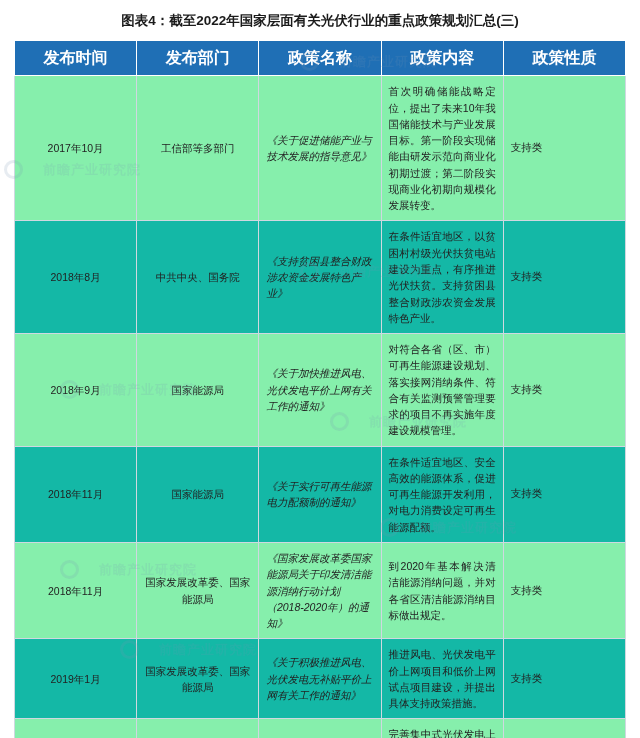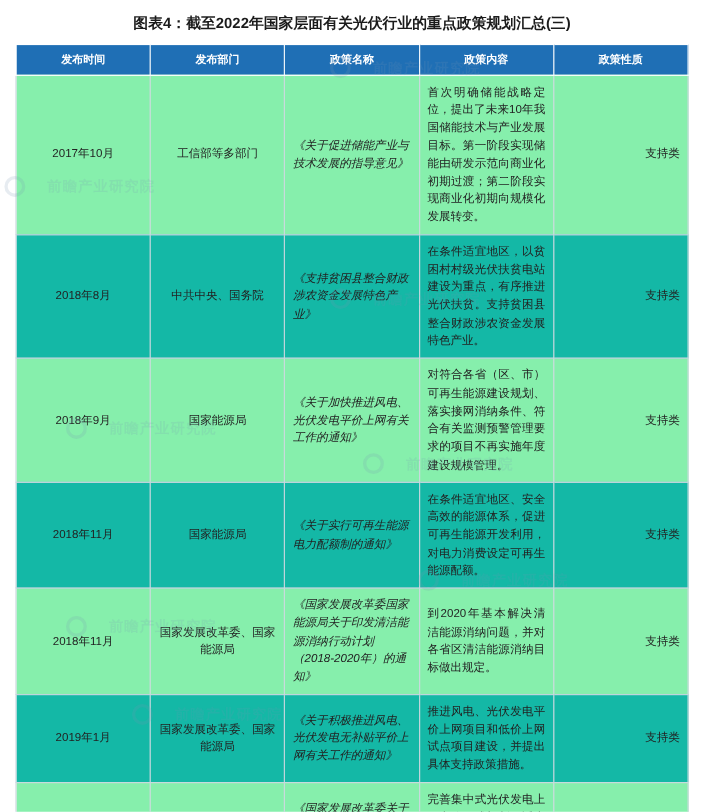--- a/index.html
+++ b/index.html
@@ -41,7 +41,7 @@
     background: #1f6fb5;
     color: #ffffff;
     font-weight: bold;
-    font-size: 10px;
+    font-size: 16px;
     border: 1px solid #ffffff;
     padding: 7px 2px;
     text-align: center;

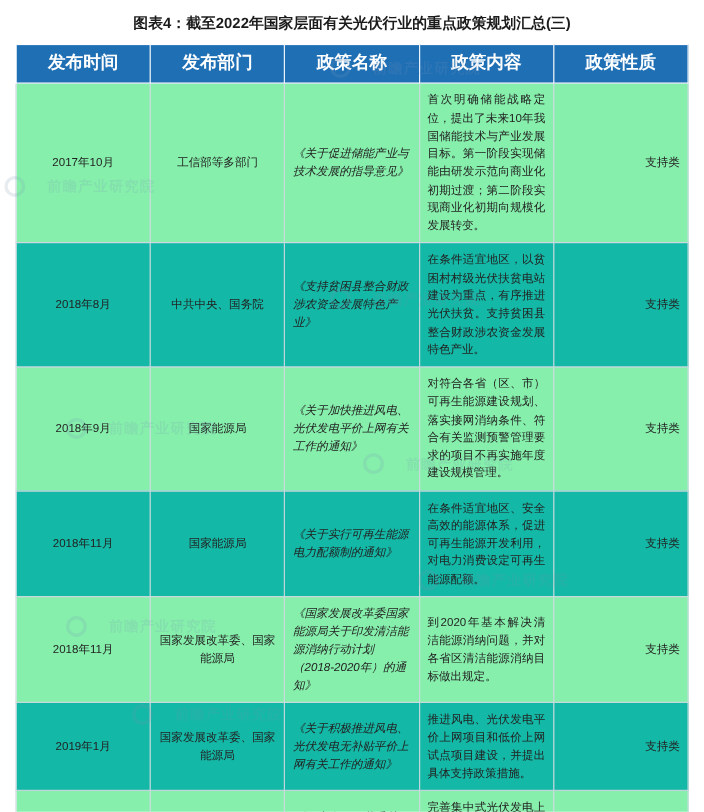--- a/index.html
+++ b/index.html
@@ -77,8 +77,9 @@
     text-justify: inter-ideograph;
   }
   td.c-type {
-    text-align: right;
+    text-align: left;
     width: 62px;
+    font-family: Liberation Serif, serif;
   }
   .footer {
     position: absolute;

